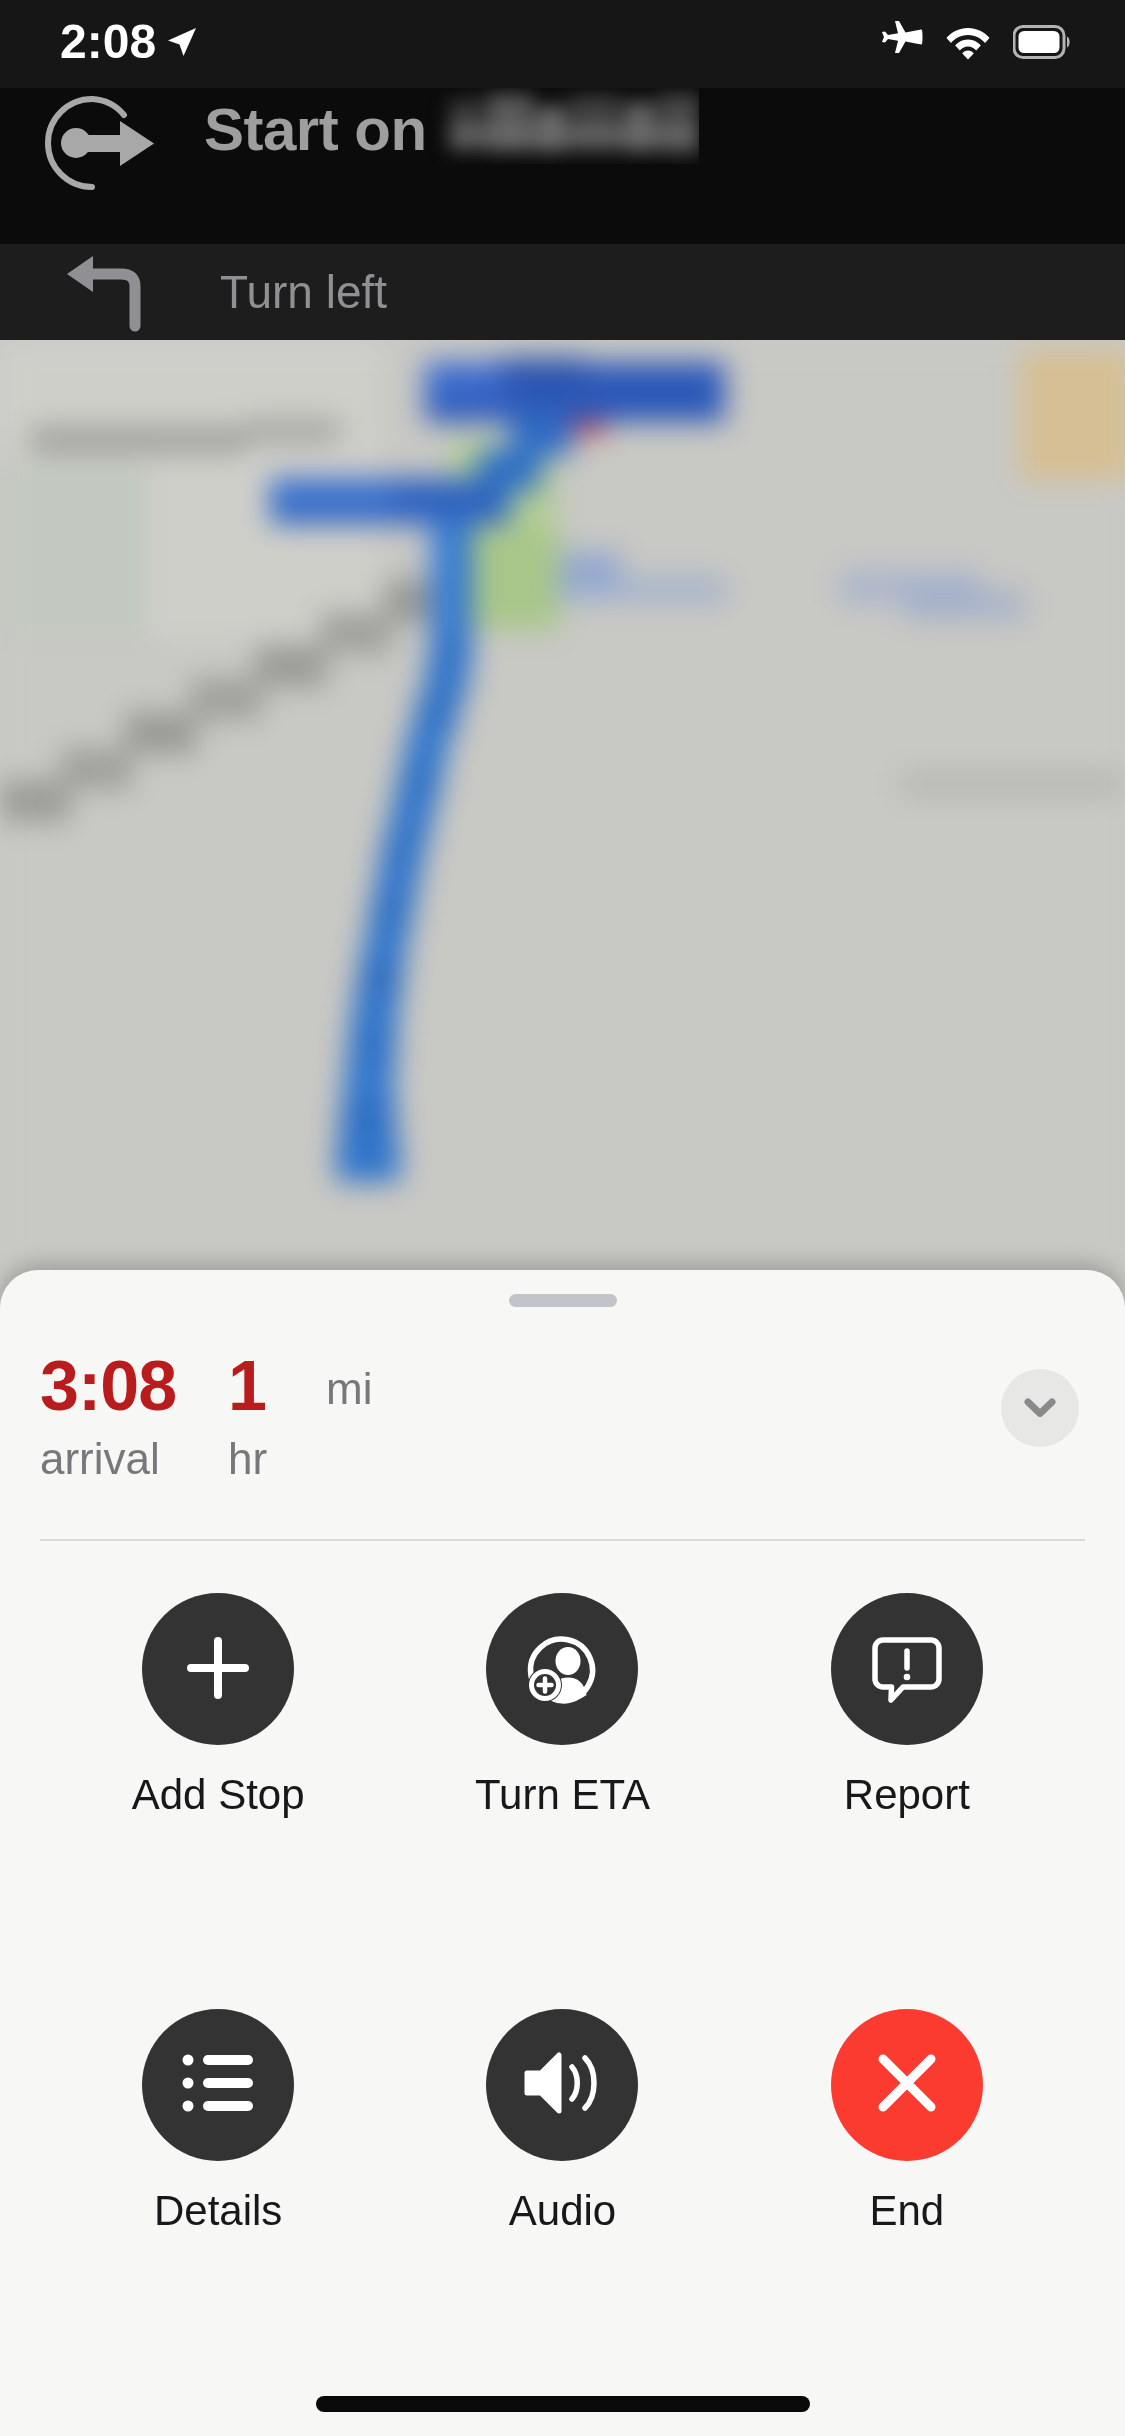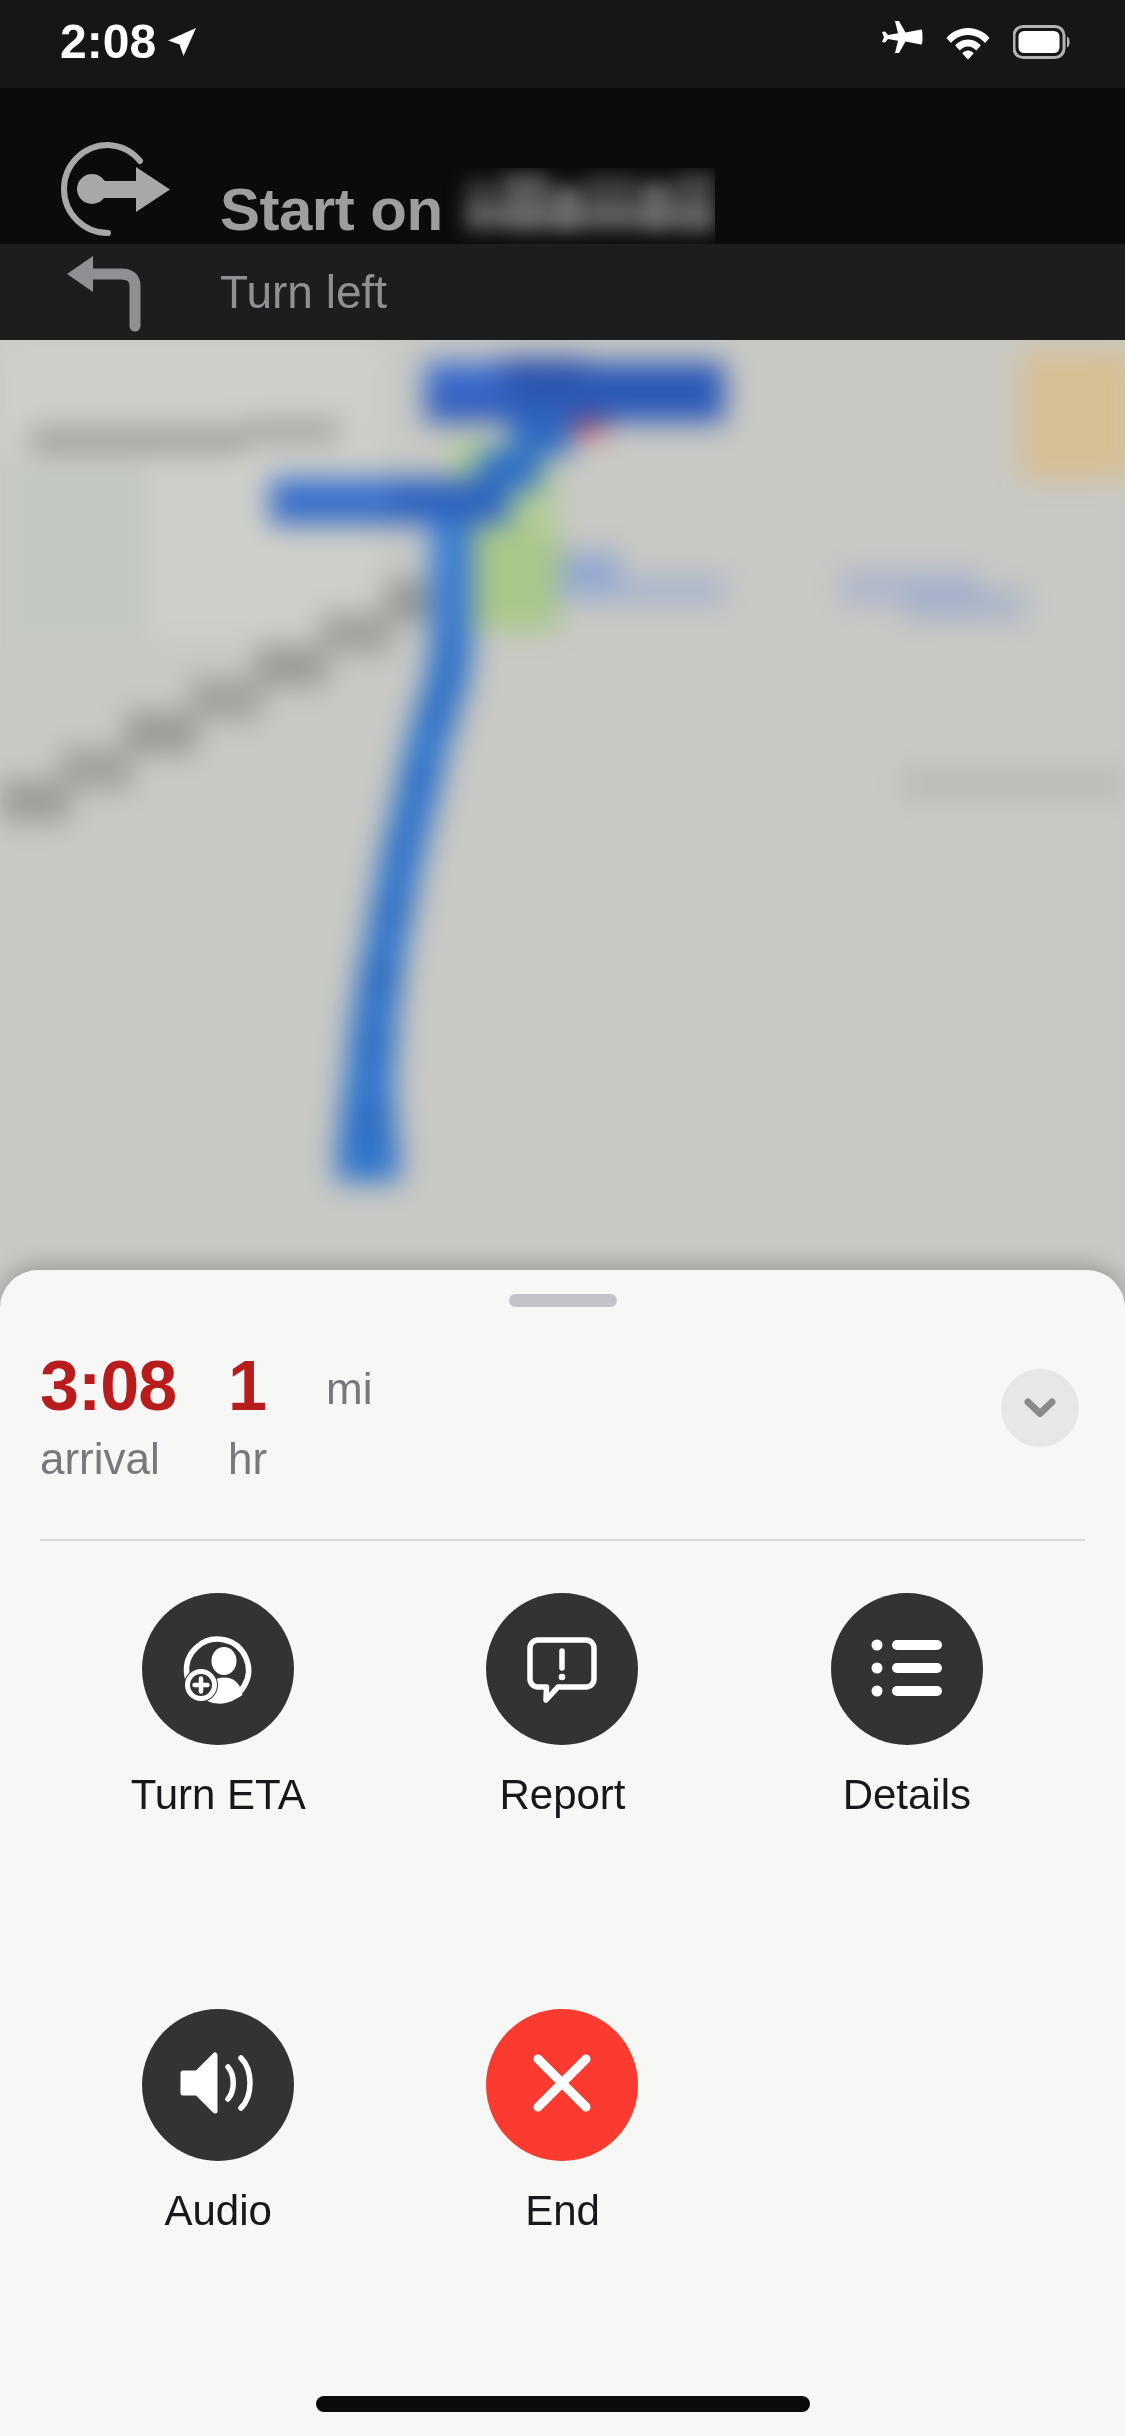--- a/index.html
+++ b/index.html
@@ -41,8 +41,8 @@
     position:absolute; left:0; top:88px;
     width:1125px; height:156px;
     background:#0b0b0b;
-    display:flex; align-items:flex-end;
-    padding-left:48px;
+    display:flex; align-items:flex-start;
+    padding-left:32px;
     z-index:30;
   }
   #nav-banner .maneuver {

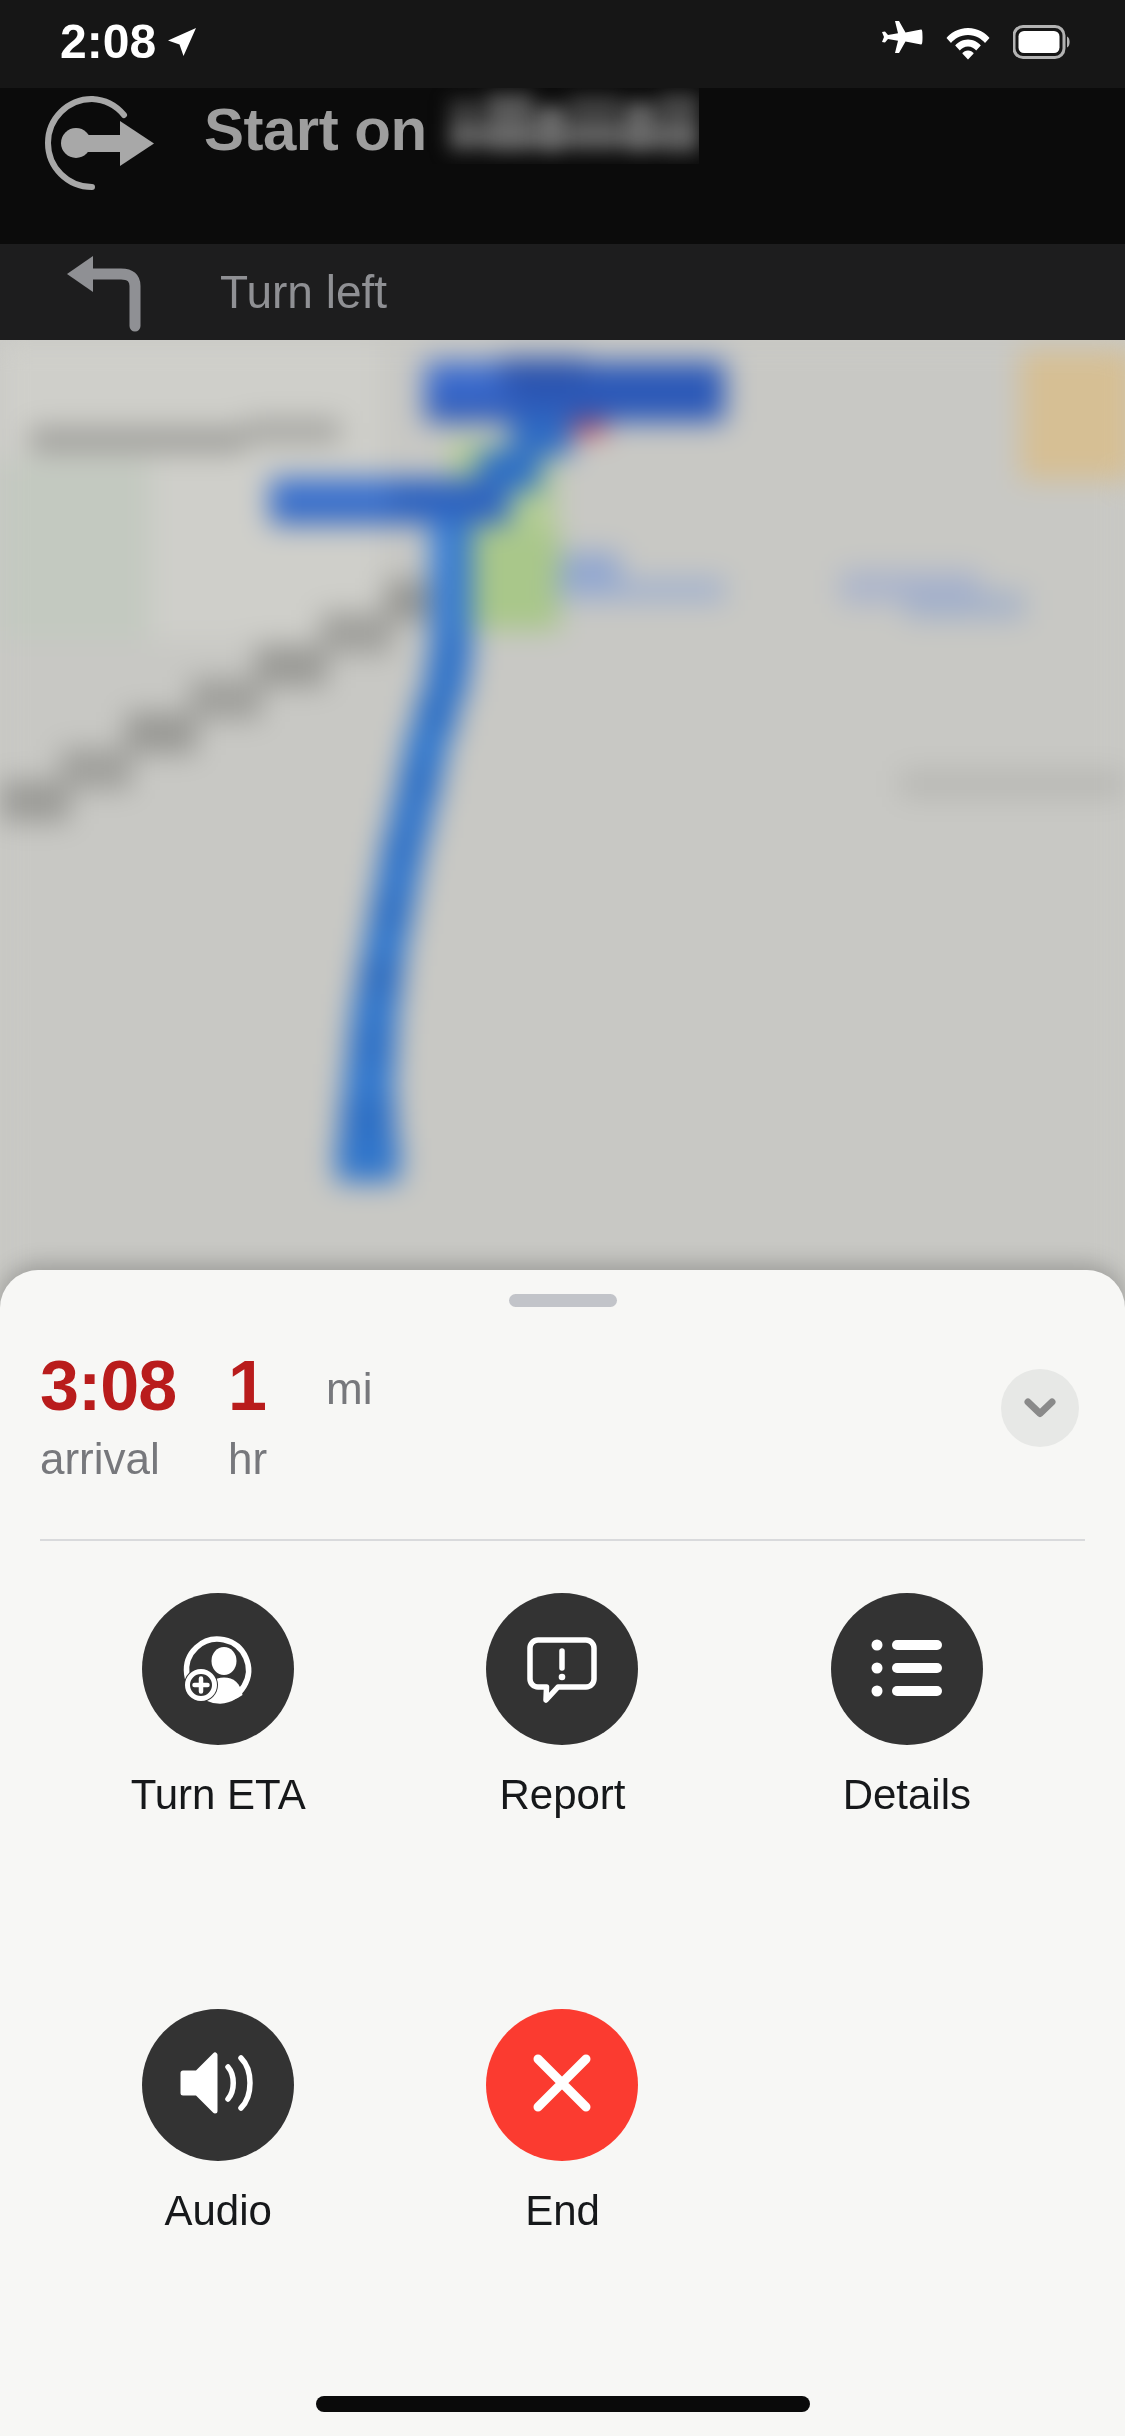--- a/index.html
+++ b/index.html
@@ -368,6 +368,16 @@
 
     <div id="actions-grid">
 
+      <button class="action">
+        <span class="bubble">
+          <span>
+            <svg width="78" height="78" viewBox="0 0 78 78">
+              <path d="M39 12 L39 66 M12 39 L66 39" stroke="#ffffff" stroke-width="8" stroke-linecap="round"></path>
+            </svg>
+          </span>
+        </span>
+        <span class="lbl">Add Stop</span>
+      </button>
 
       <button class="action">
         <span class="bubble">

